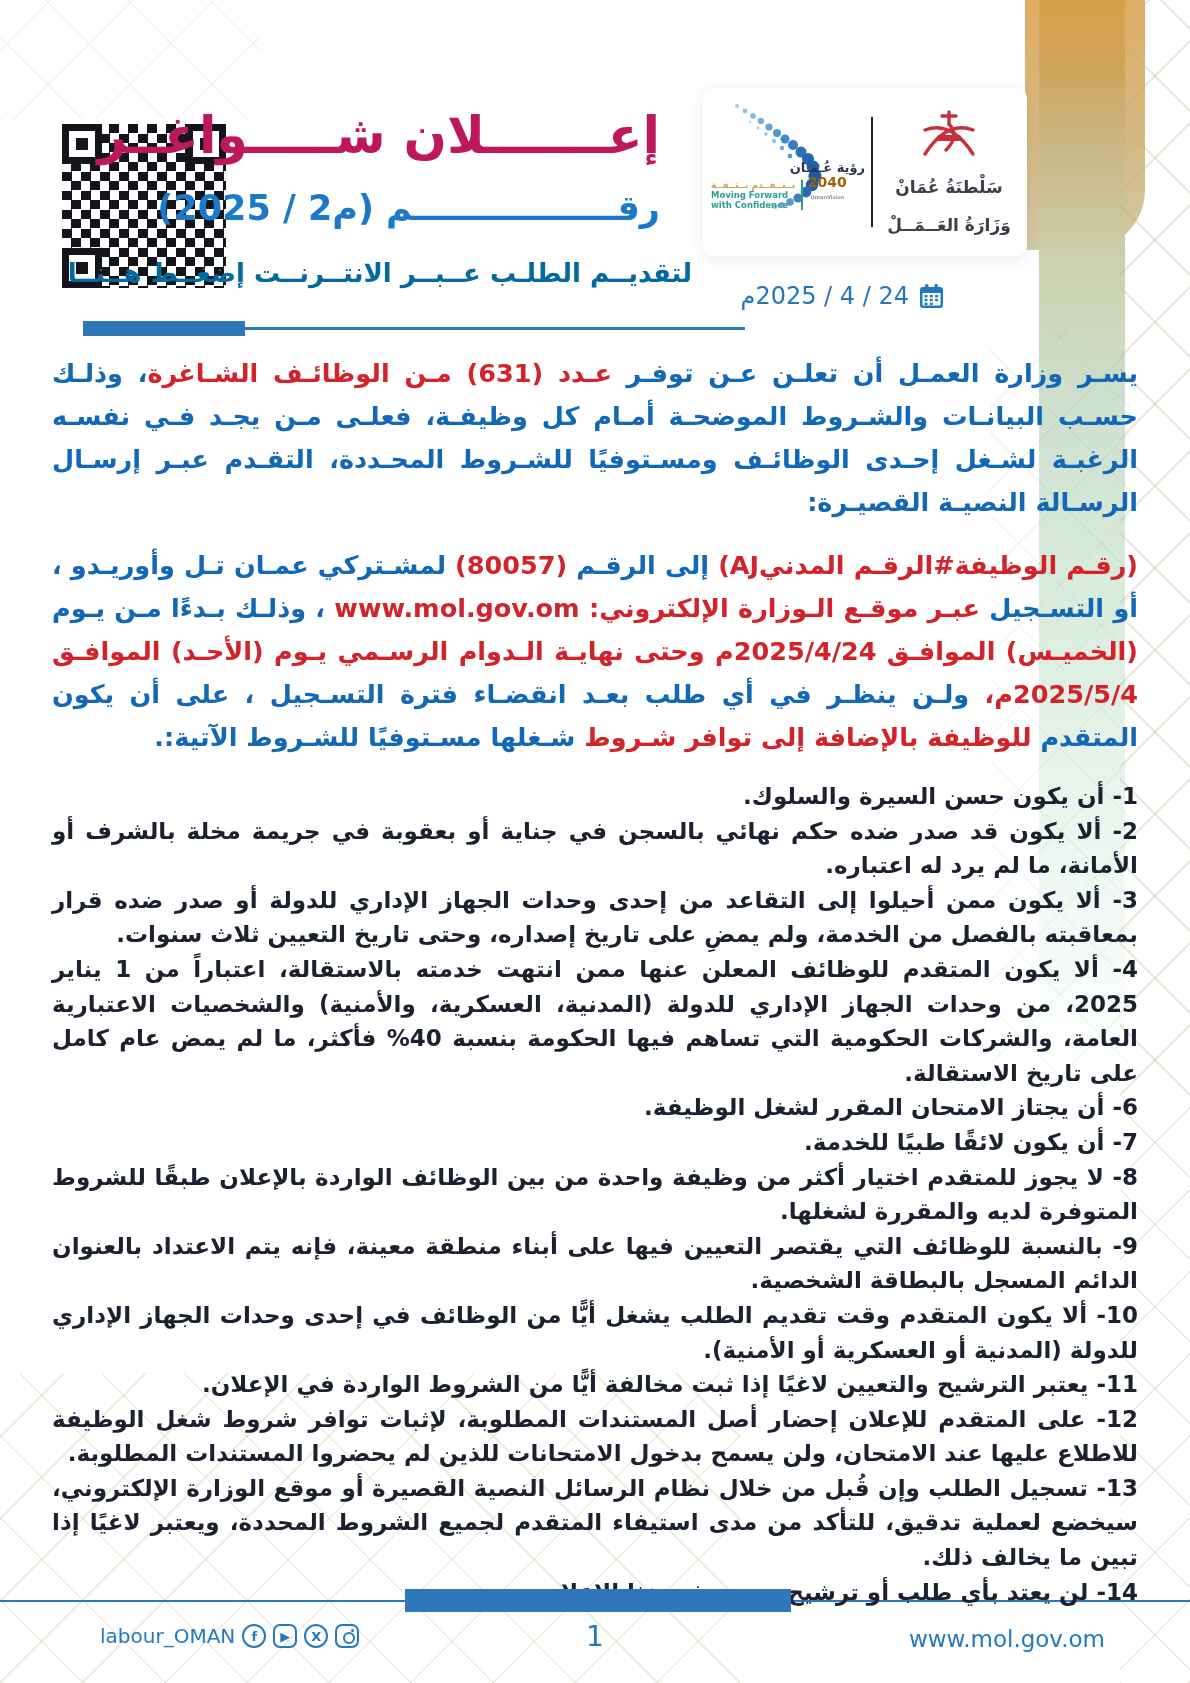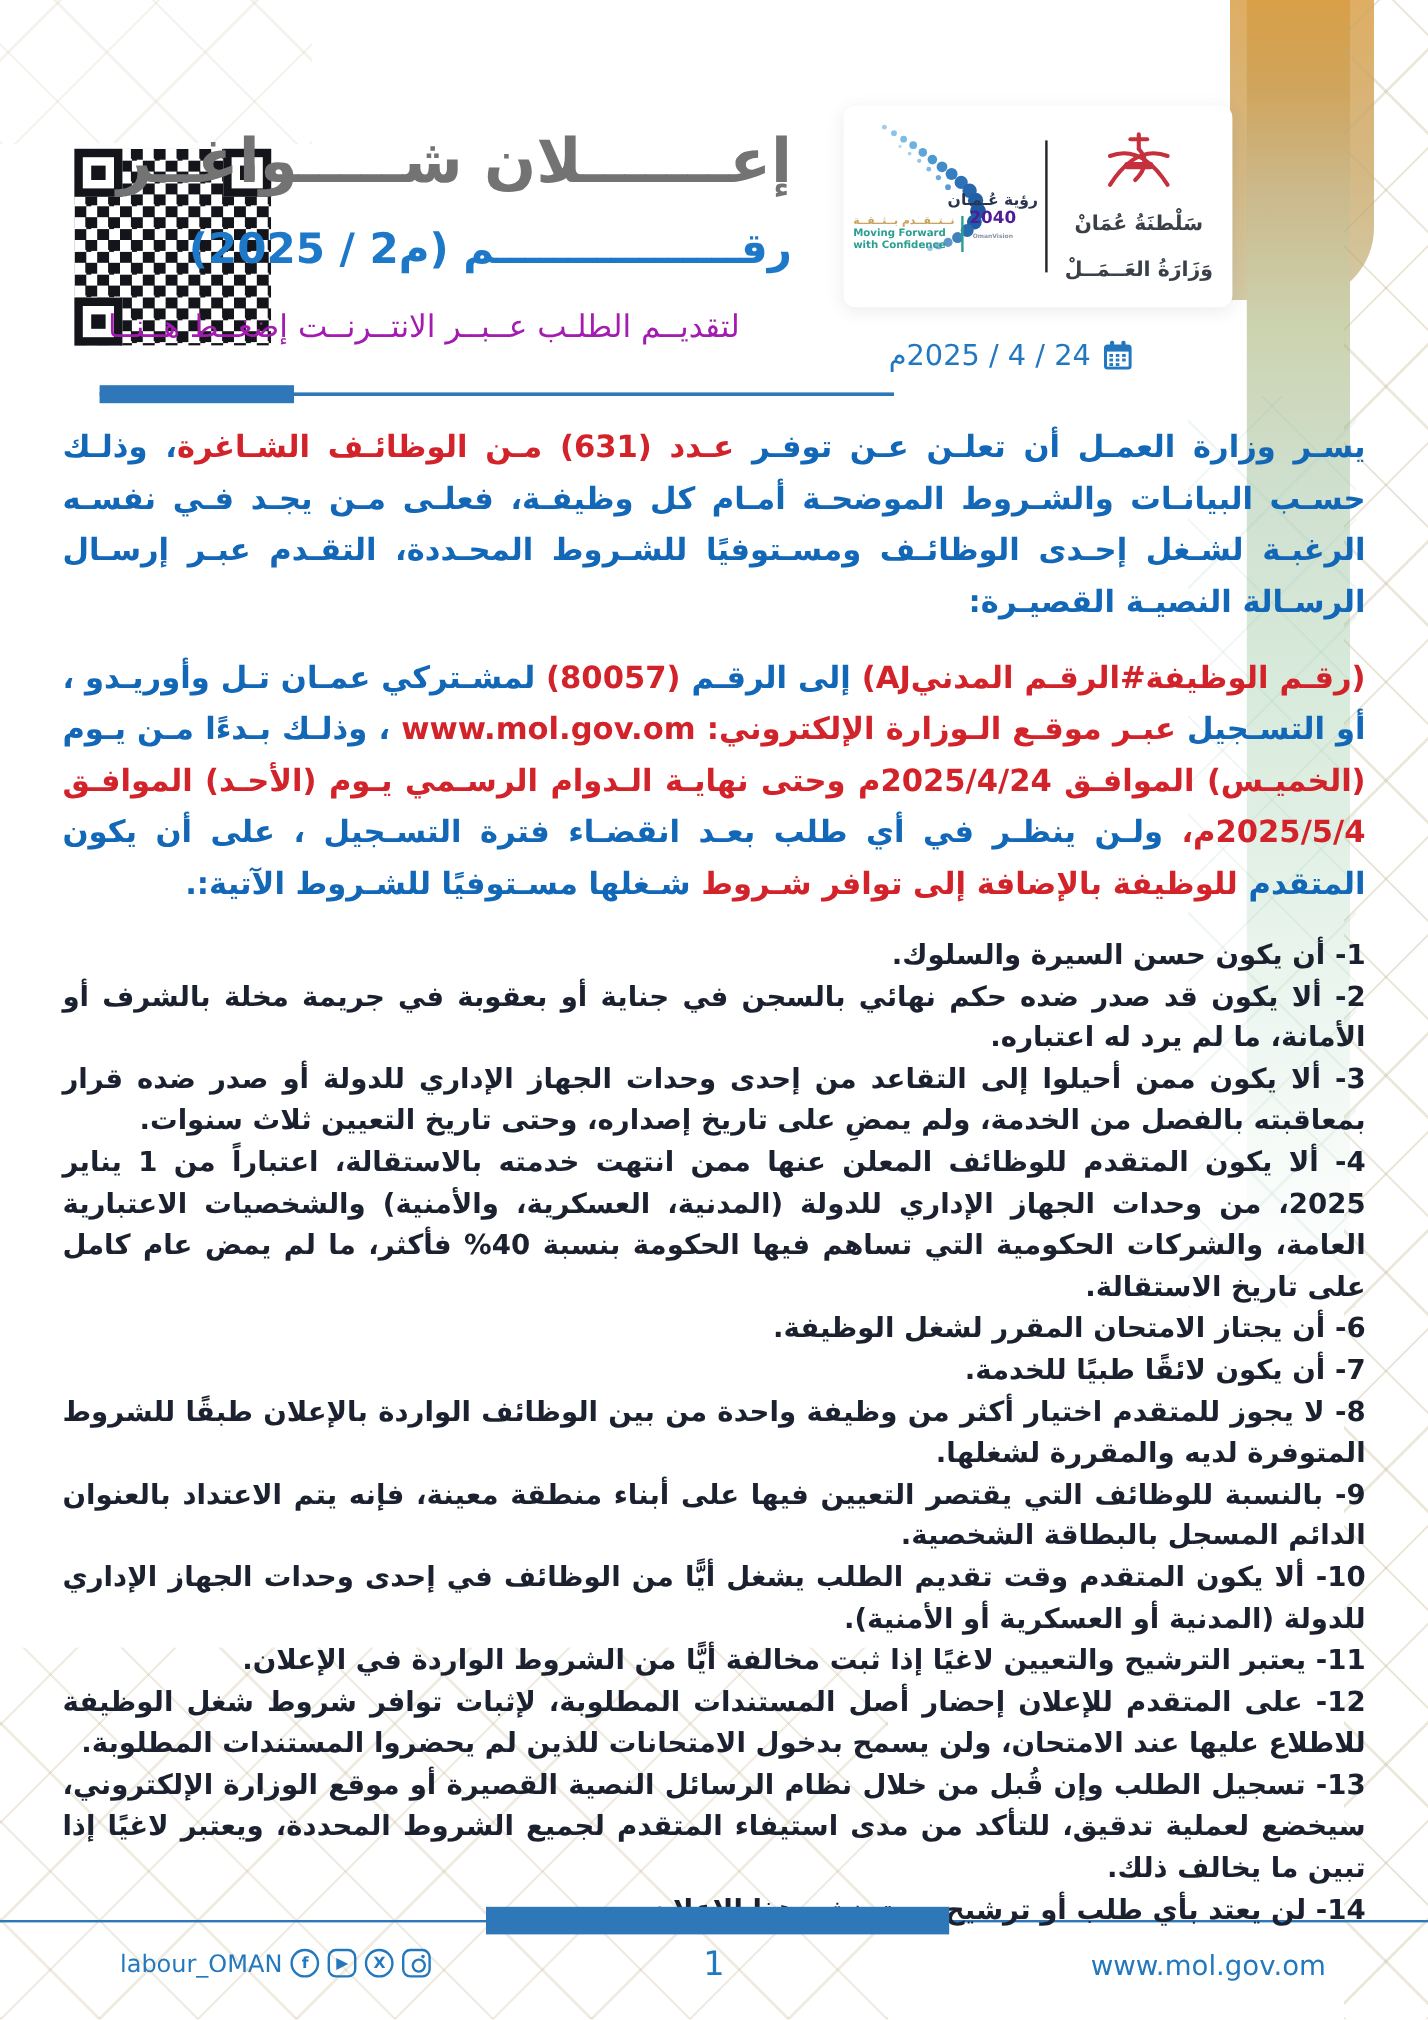--- a/index.html
+++ b/index.html
@@ -32,7 +32,7 @@
   .qr .fd::after{content:"";position:absolute;left:7px;top:7px;width:12px;height:12px;background:#14151a;}
   .fd1{left:0;top:0}.fd2{right:0;top:0}.fd3{left:0;bottom:0}
   .title{position:absolute;left:248px;top:106px;width:412px;text-align:right;
-     color:#737373;font-weight:bold;font-size:51px;letter-spacing:-1px;white-space:nowrap;}
+     color:#be185d;font-weight:bold;font-size:51px;letter-spacing:-1px;white-space:nowrap;}
   .subtitle{position:absolute;left:248px;top:188px;width:412px;text-align:center;
      color:#1e78c8;font-weight:bold;font-size:35px;white-space:nowrap;}
   .cta{position:absolute;left:90px;top:258px;width:602px;text-align:left;direction:rtl;

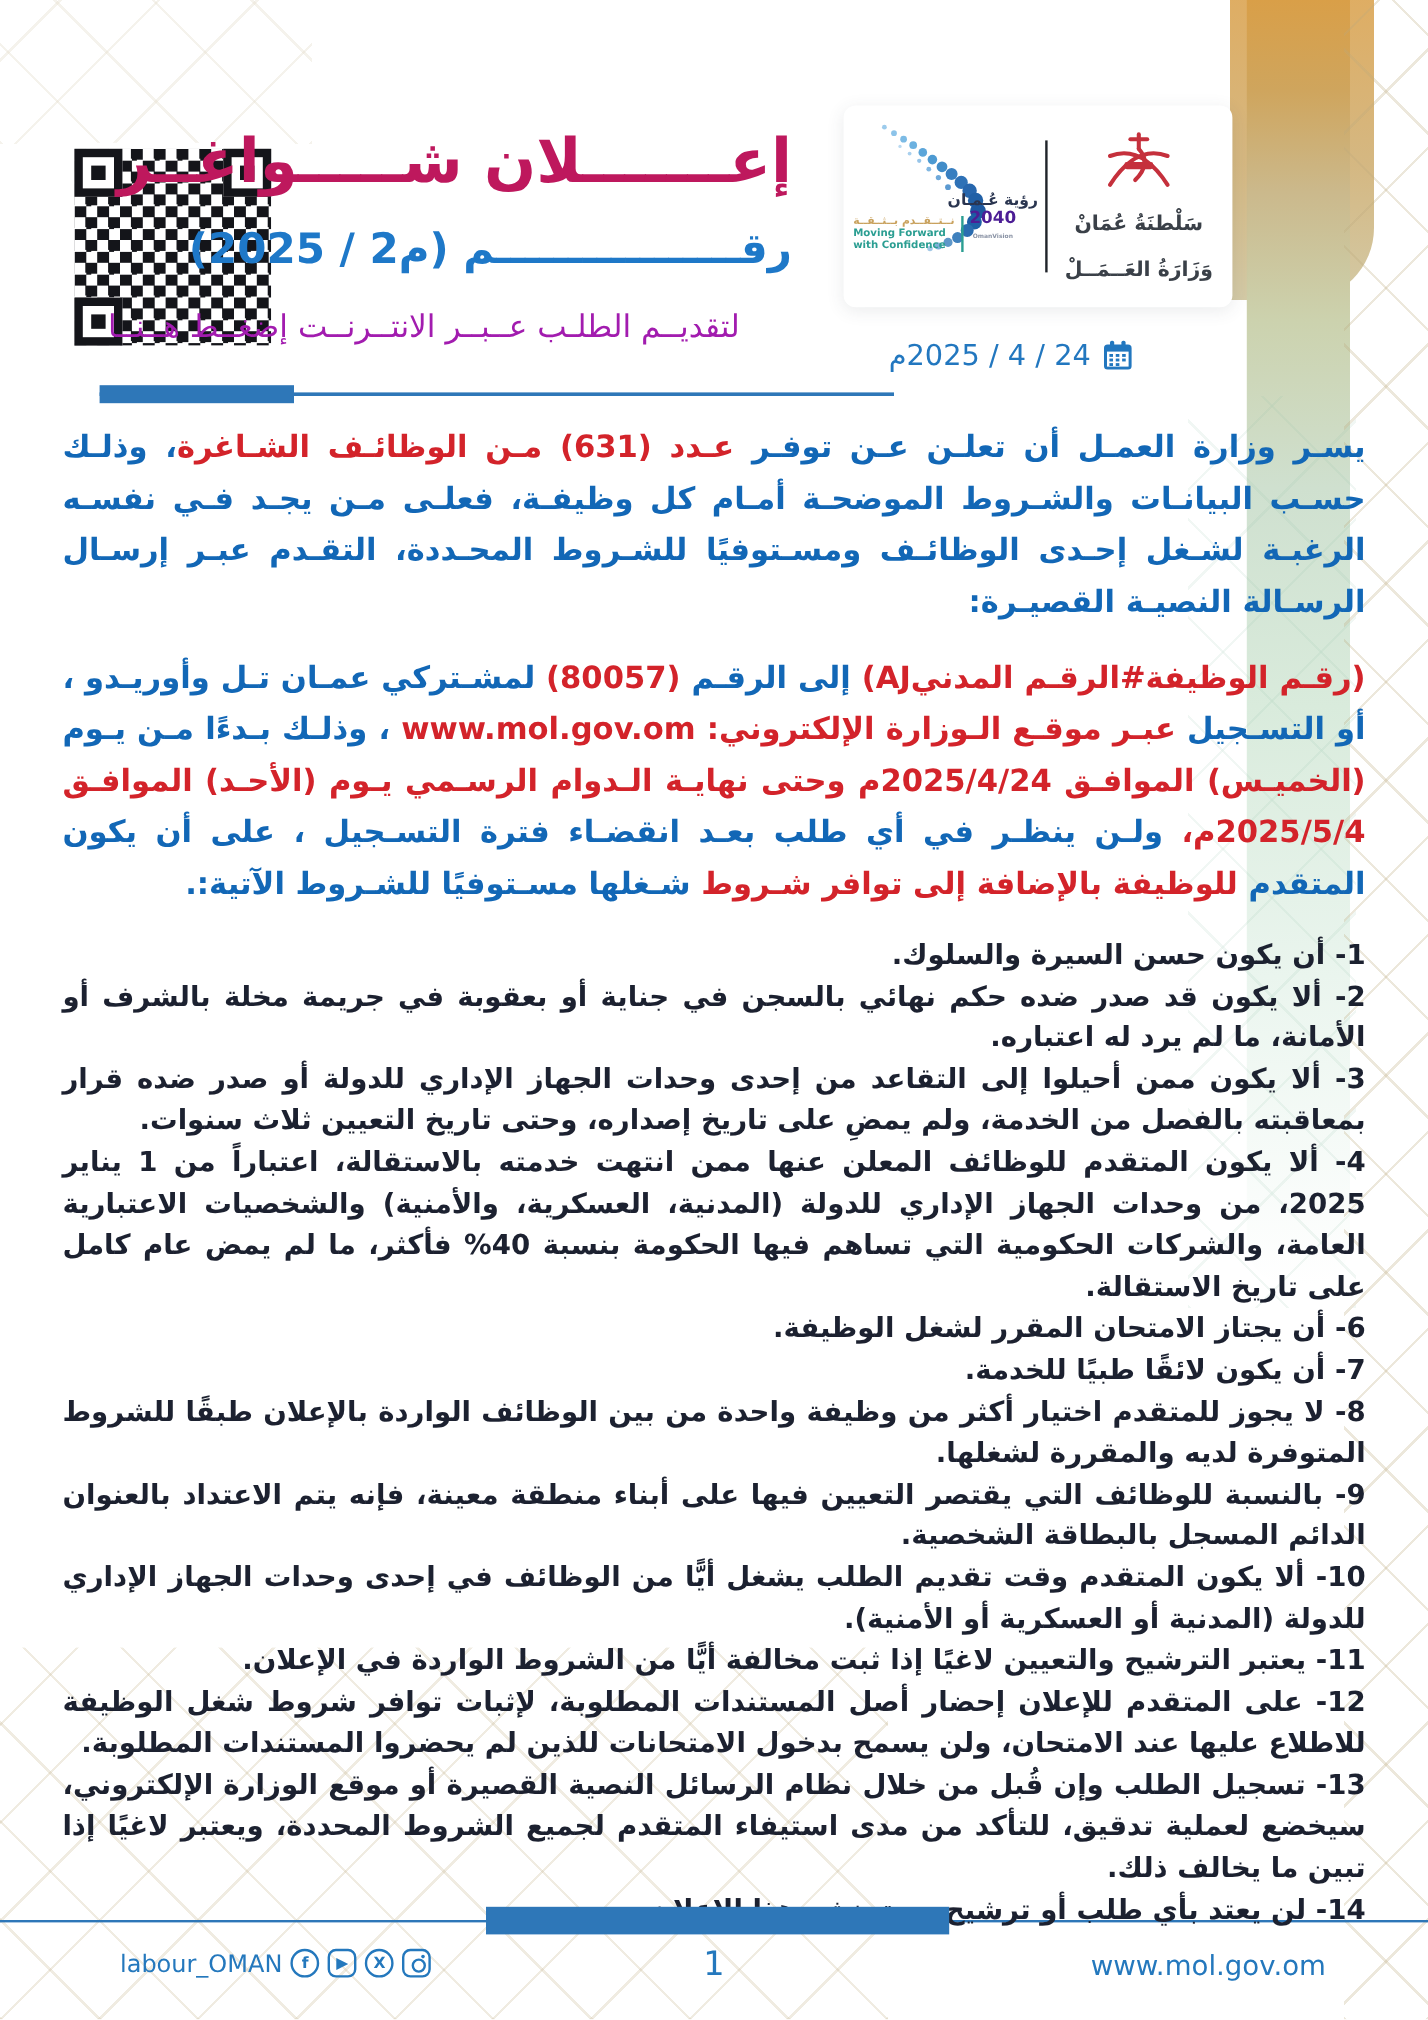--- a/index.html
+++ b/index.html
@@ -48,7 +48,7 @@
   .vision{position:relative;width:168px;height:168px;}
   .vision .vname{position:absolute;right:6px;bottom:52px;text-align:center;color:#2a3550;
       font-weight:bold;font-size:13px;line-height:14px;}
-  .vision .vyear{color:#4c1d95;font-size:14px;letter-spacing:1px;}
+  .vision .vyear{color:#a16207;font-size:14px;letter-spacing:1px;}
   .vision .vsub{display:block;color:#8a93a5;font-size:5px;}
   .tagline{position:absolute;left:8px;bottom:46px;border-left:2px solid #2b9e92;
       padding-left:0;border-left:none;border-right:2px solid #2b9e92;padding-right:6px;

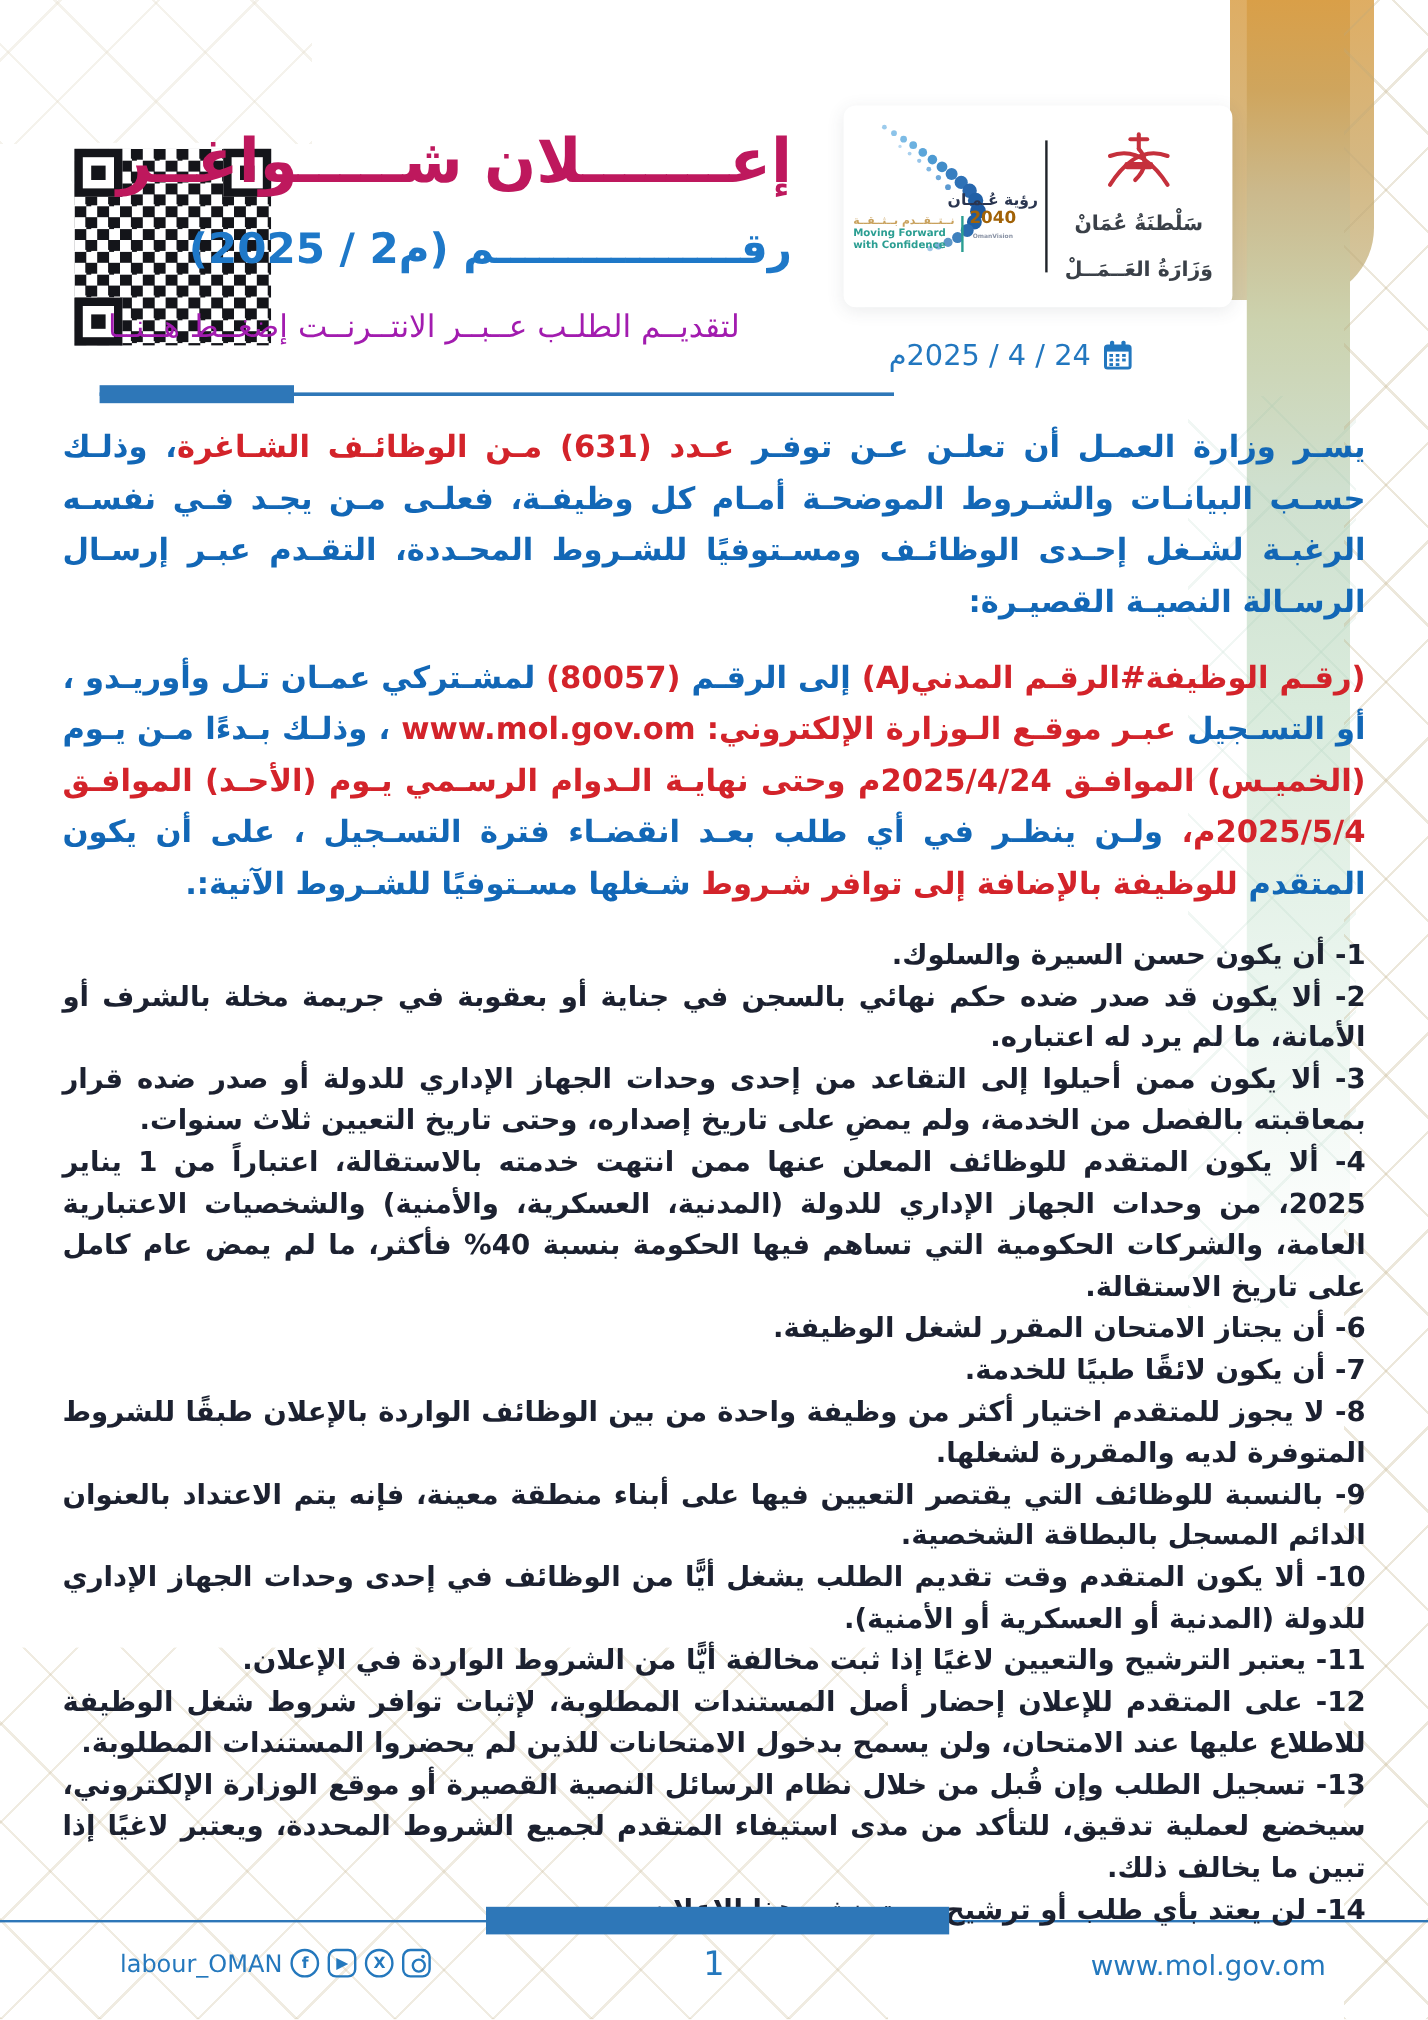--- a/index.html
+++ b/index.html
@@ -36,7 +36,7 @@
   .subtitle{position:absolute;left:248px;top:188px;width:412px;text-align:center;
      color:#1e78c8;font-weight:bold;font-size:35px;white-space:nowrap;}
   .cta{position:absolute;left:90px;top:258px;width:602px;text-align:left;direction:rtl;
-     color:#a21caf;font-weight:normal;font-size:26px;white-space:nowrap;}
+     color:#0369a1;font-weight:bold;font-size:26px;white-space:nowrap;}
   .rule{position:absolute;left:83px;top:327px;width:662px;height:3px;background:#2e77b8;}
   .rule-bar{position:absolute;left:83px;top:321px;width:162px;height:15px;background:#2e77b8;}
   .date-row{position:absolute;right:245px;top:282px;display:flex;align-items:center;gap:9px;

